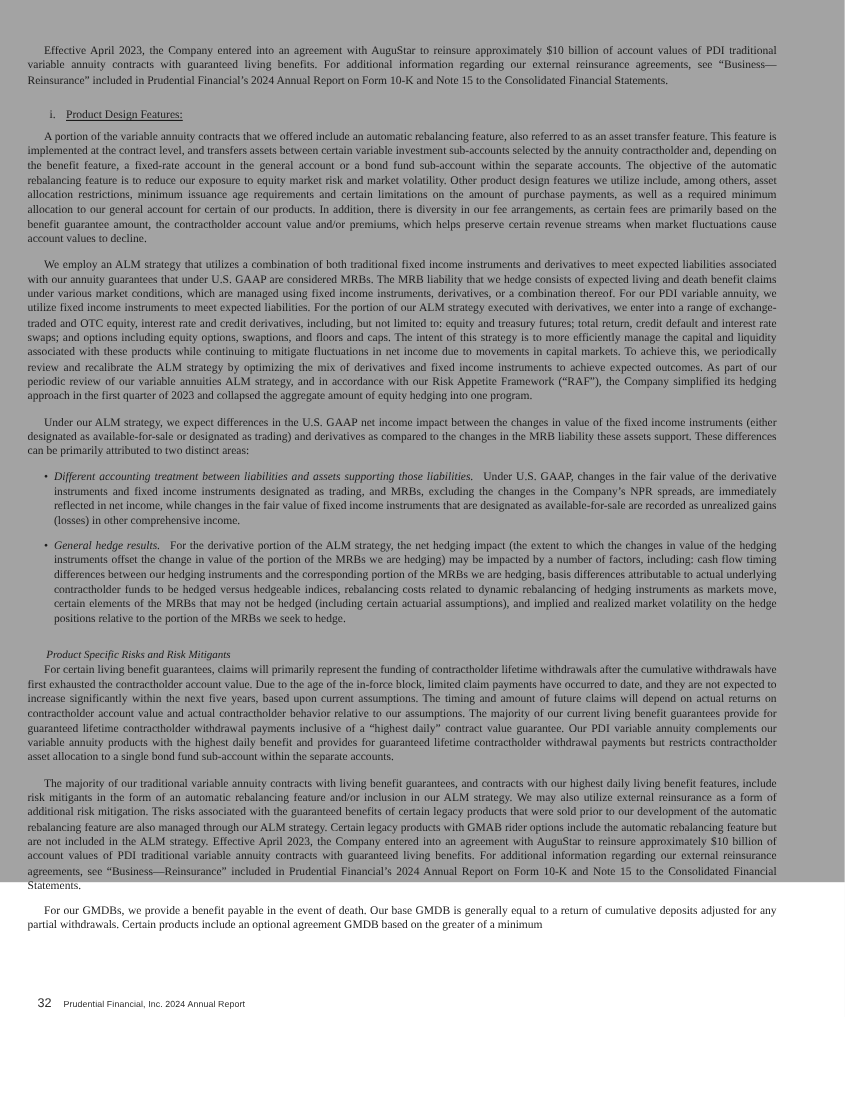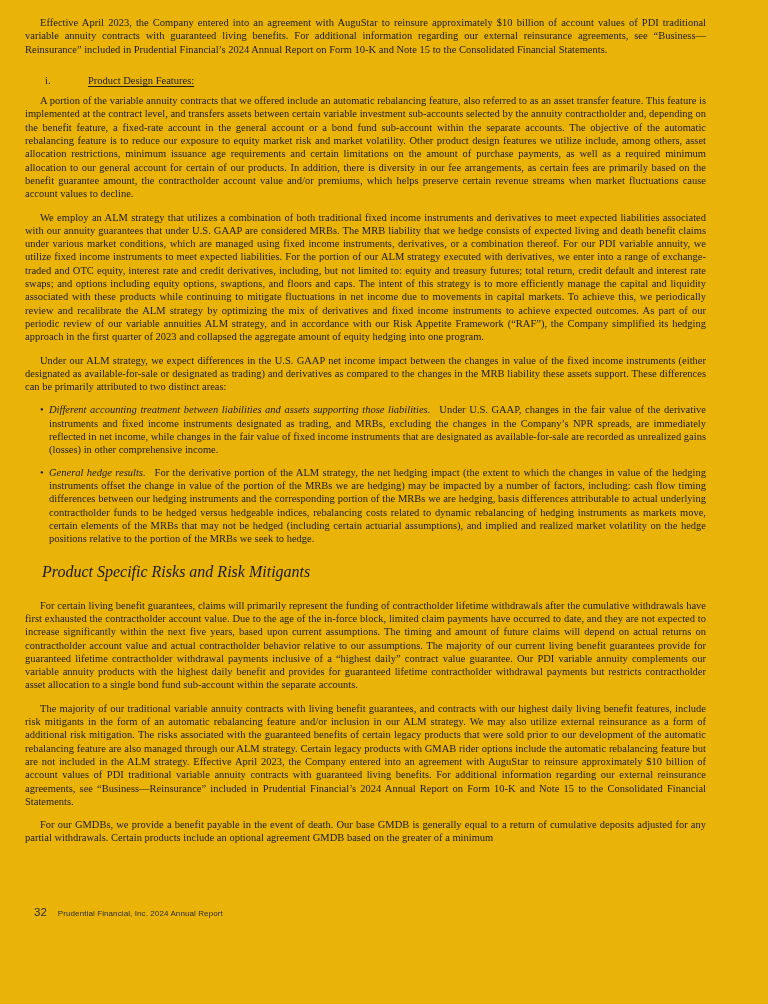--- a/index.html
+++ b/index.html
@@ -14,13 +14,13 @@
     position: relative;
     box-sizing: border-box;
     width: 768px;
-    height: 1004px;
-    background: #eab308;
+    height: 802px;
+    background: #a3a3a3;
     color: #1b1b1b;
     font-family: "Liberation Serif", "DejaVu Serif", serif;
     font-size: 10.5px;
     line-height: 13.3px;
-    padding: 16px 62px 0 25px;
+    padding: 40px 62px 0 25px;
   }
   p.body {
     margin: 0 0 10px 0;

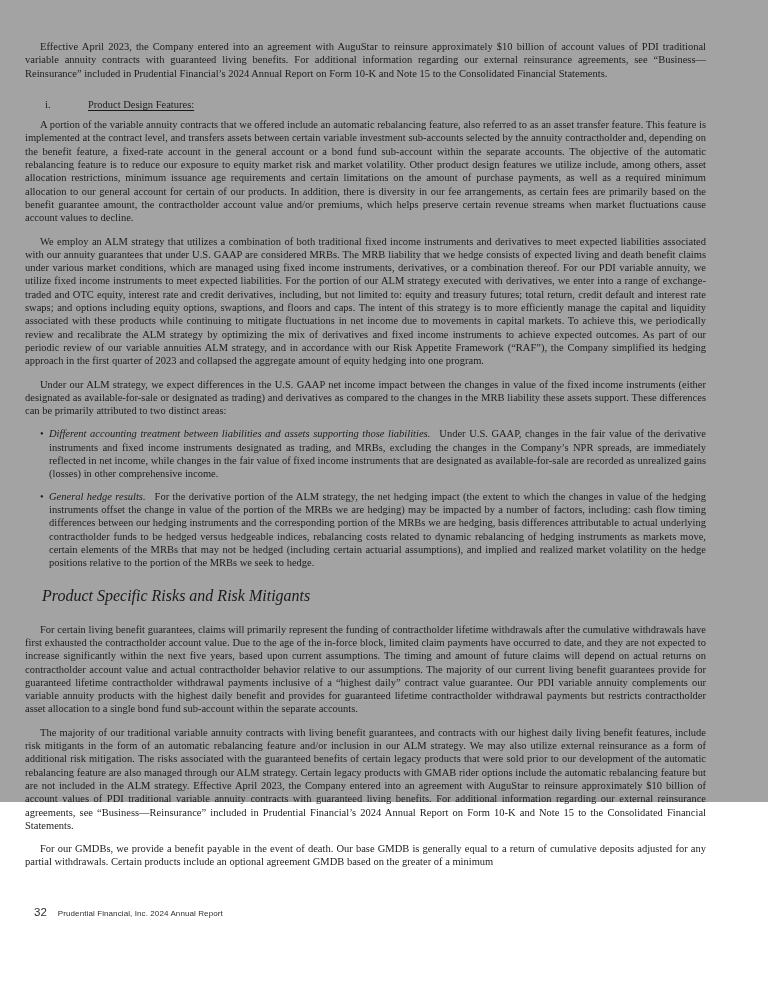--- a/index.html
+++ b/index.html
@@ -39,7 +39,6 @@
   .num-heading .htext {
     text-decoration: underline;
     text-underline-offset: 2px;
-    margin-left: 28px;
   }
   ul.bullets {
     list-style: none;

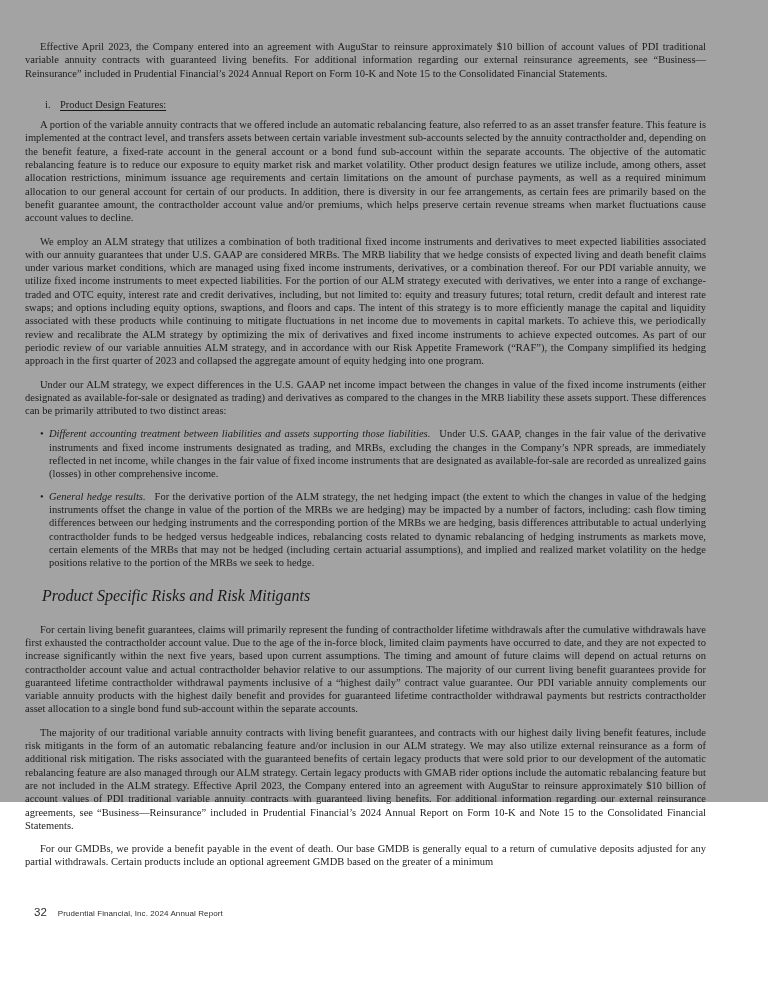--- a/index.html
+++ b/index.html
@@ -65,8 +65,8 @@
   }
   .italic-heading {
     font-style: italic;
-    font-size: 16px;
-    margin: 20px 0 20px 17px;
+    font-size: 10px;
+    margin: 20px 0 0 17px;
   }
   .footer {
     position: absolute;

